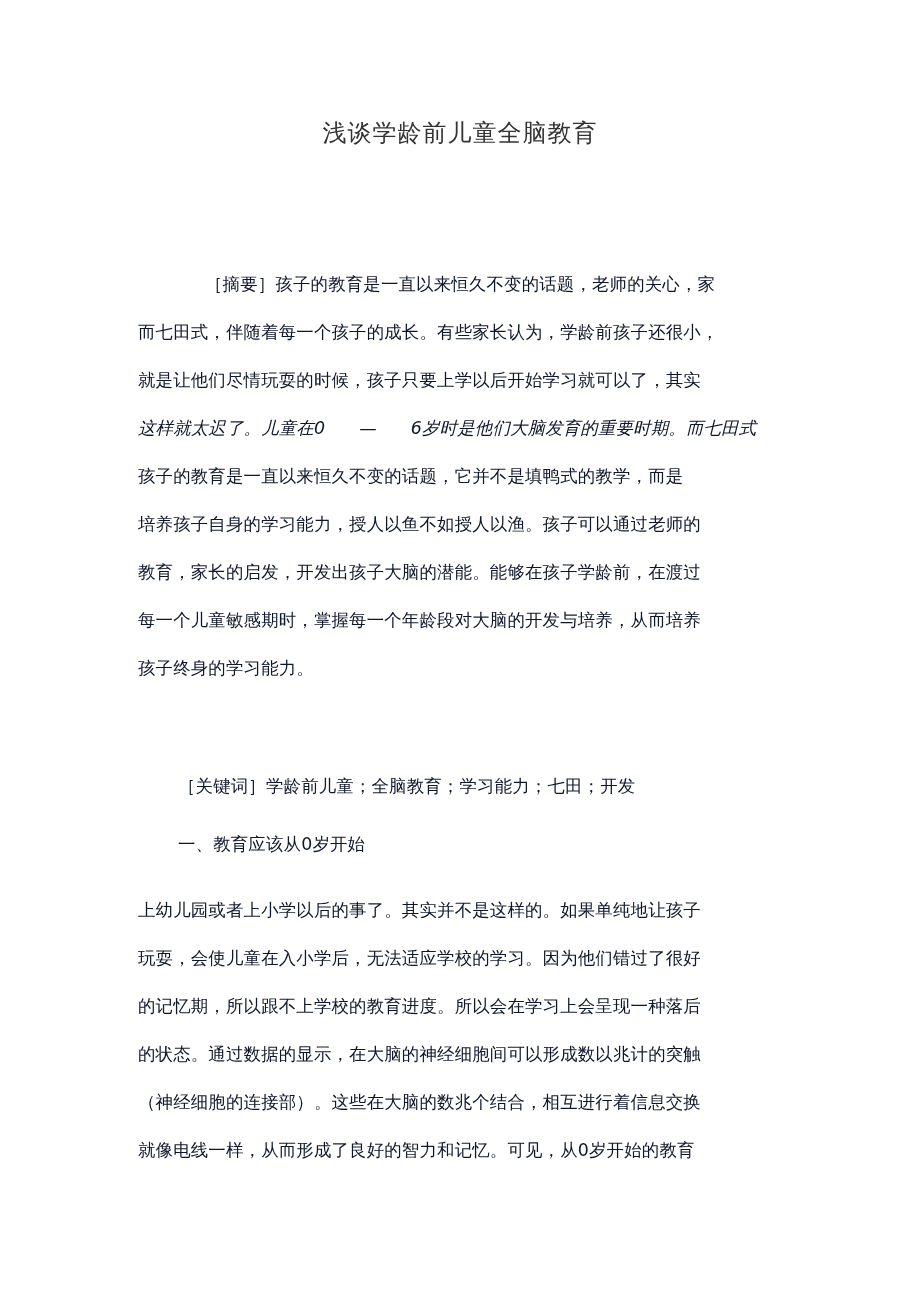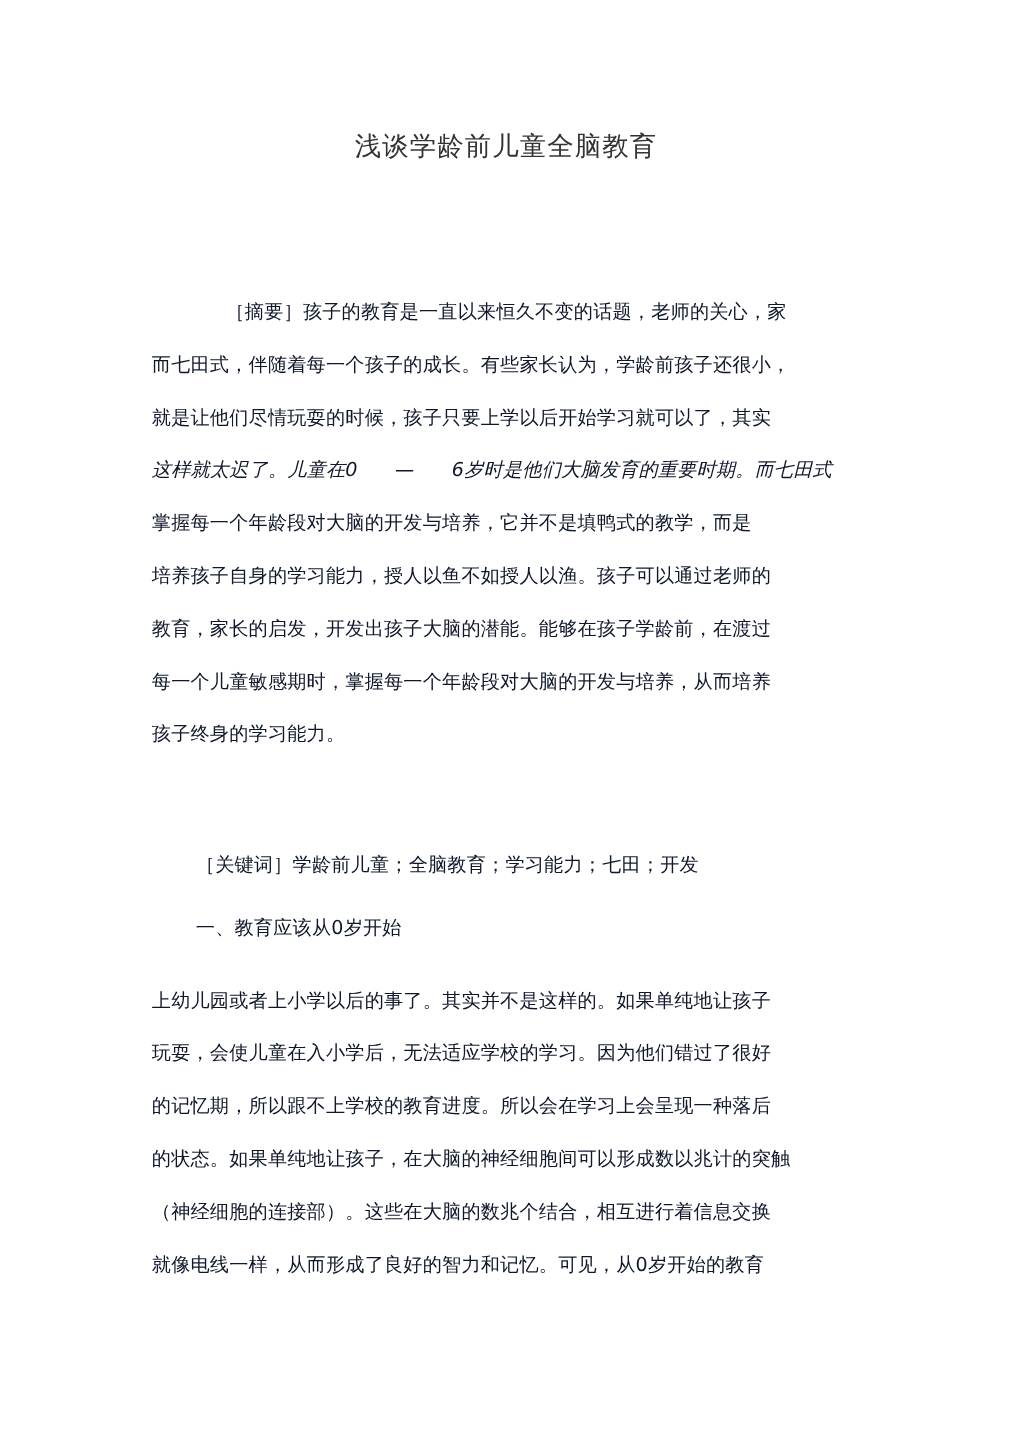--- a/index.html
+++ b/index.html
@@ -33,7 +33,7 @@
   <div class="line" style="top:416px;font-style:italic;">
     <span>这样就太迟了。儿童在0</span><span class="gap" style="width:34px"></span><span>—</span><span class="gap" style="width:34px"></span><span>6岁时是他们大脑发育的重要时期。而七田式</span>
   </div>
-  <div class="line" style="top:464px;">掌握每一个年龄段对大脑的开发与培养，它并不是填鸭式的教学，而是</div>
+  <div class="line" style="top:464px;">孩子的教育是一直以来恒久不变的话题，它并不是填鸭式的教学，而是</div>
   <div class="line" style="top:512px;">培养孩子自身的学习能力，授人以鱼不如授人以渔。孩子可以通过老师的</div>
   <div class="line" style="top:560px;">教育，家长的启发，开发出孩子大脑的潜能。能够在孩子学龄前，在渡过</div>
   <div class="line" style="top:608px;">每一个儿童敏感期时，掌握每一个年龄段对大脑的开发与培养，从而培养</div>

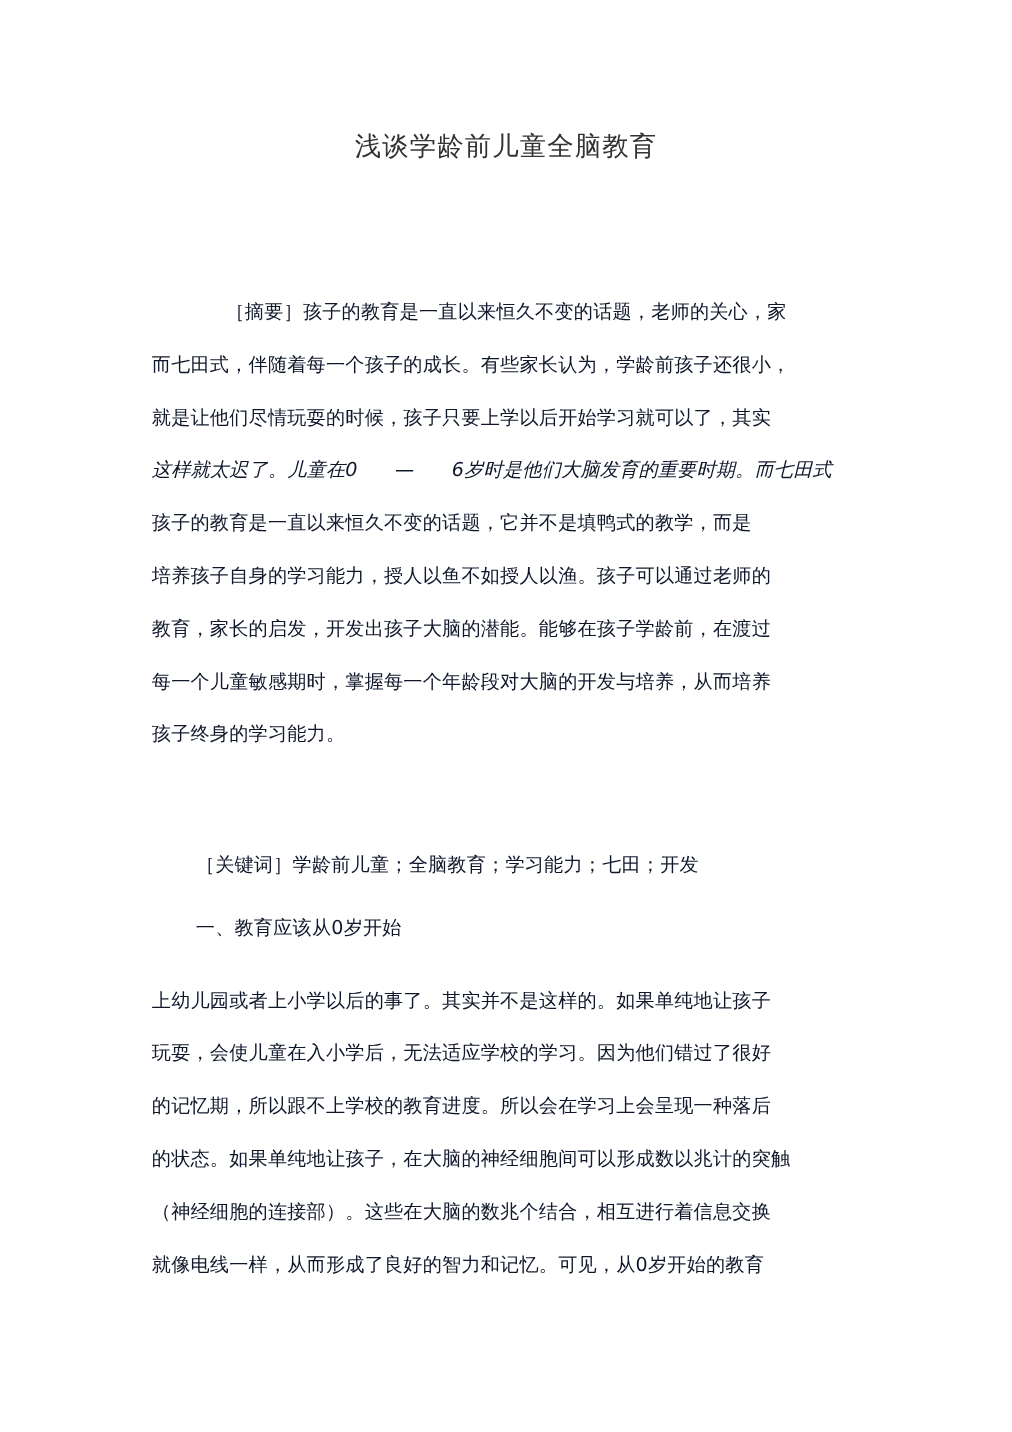--- a/index.html
+++ b/index.html
@@ -45,7 +45,7 @@
   <div class="line" style="top:898px;">上幼儿园或者上小学以后的事了。其实并不是这样的。如果单纯地让孩子</div>
   <div class="line" style="top:946px;">玩耍，会使儿童在入小学后，无法适应学校的学习。因为他们错过了很好</div>
   <div class="line" style="top:994px;">的记忆期，所以跟不上学校的教育进度。所以会在学习上会呈现一种落后</div>
-  <div class="line" style="top:1042px;">的状态。如果单纯地让孩子，在大脑的神经细胞间可以形成数以兆计的突触</div>
+  <div class="line" style="top:1042px;">的状态。通过数据的显示，在大脑的神经细胞间可以形成数以兆计的突触</div>
   <div class="line" style="top:1090px;">（神经细胞的连接部）。这些在大脑的数兆个结合，相互进行着信息交换</div>
   <div class="line" style="top:1138px;">就像电线一样，从而形成了良好的智力和记忆。可见，从0岁开始的教育</div>
 </div>

